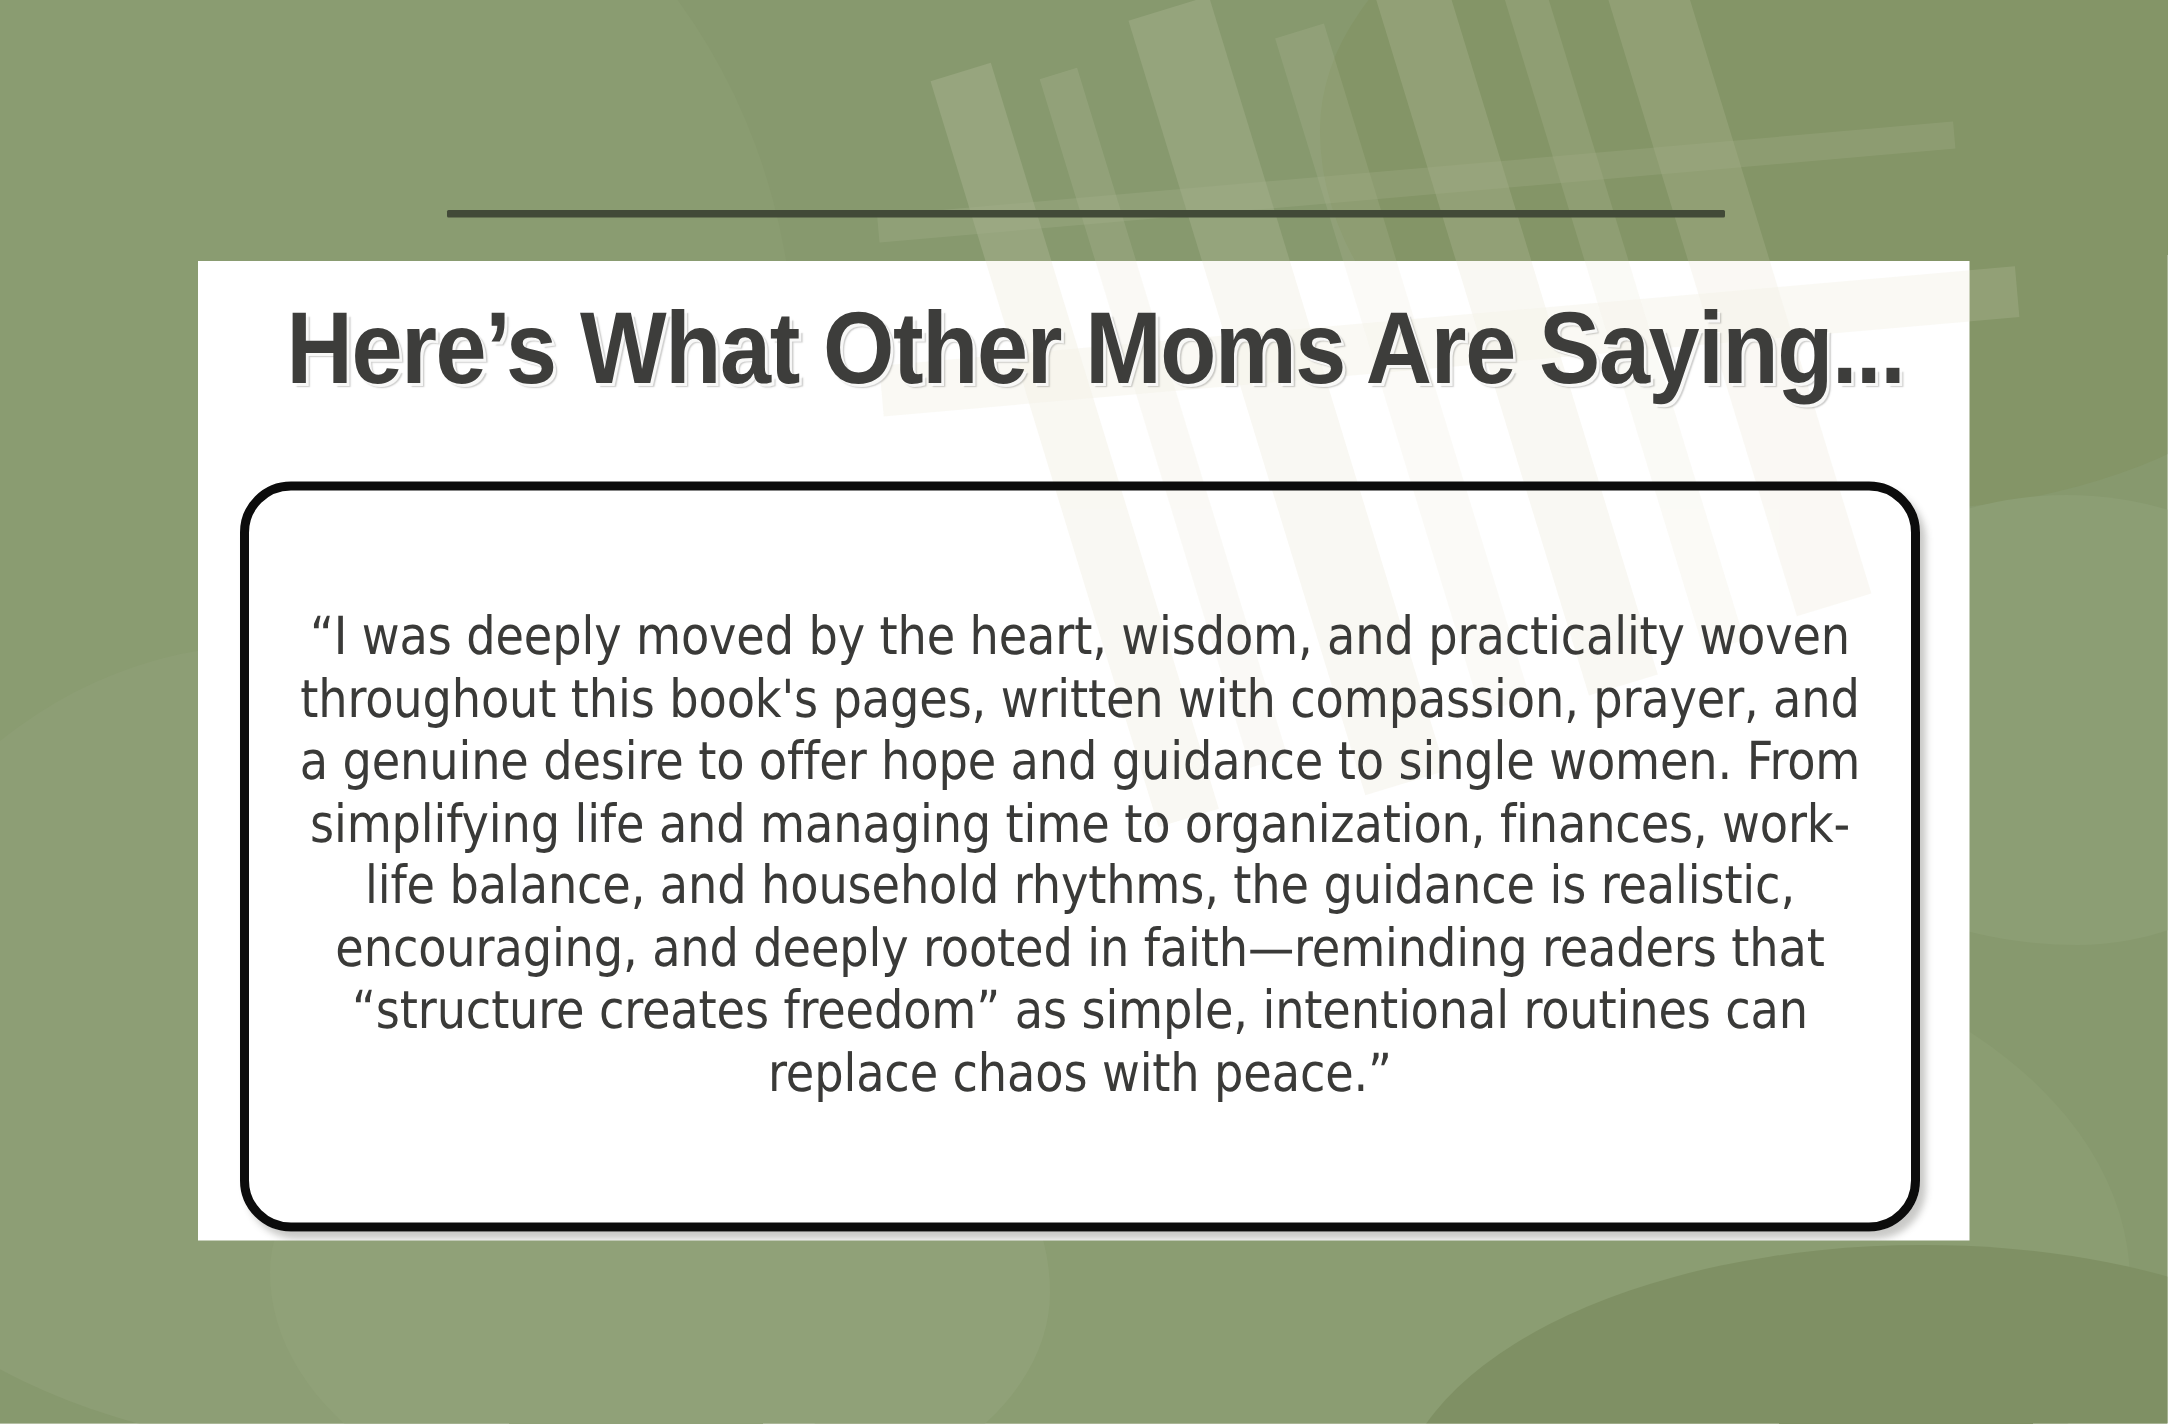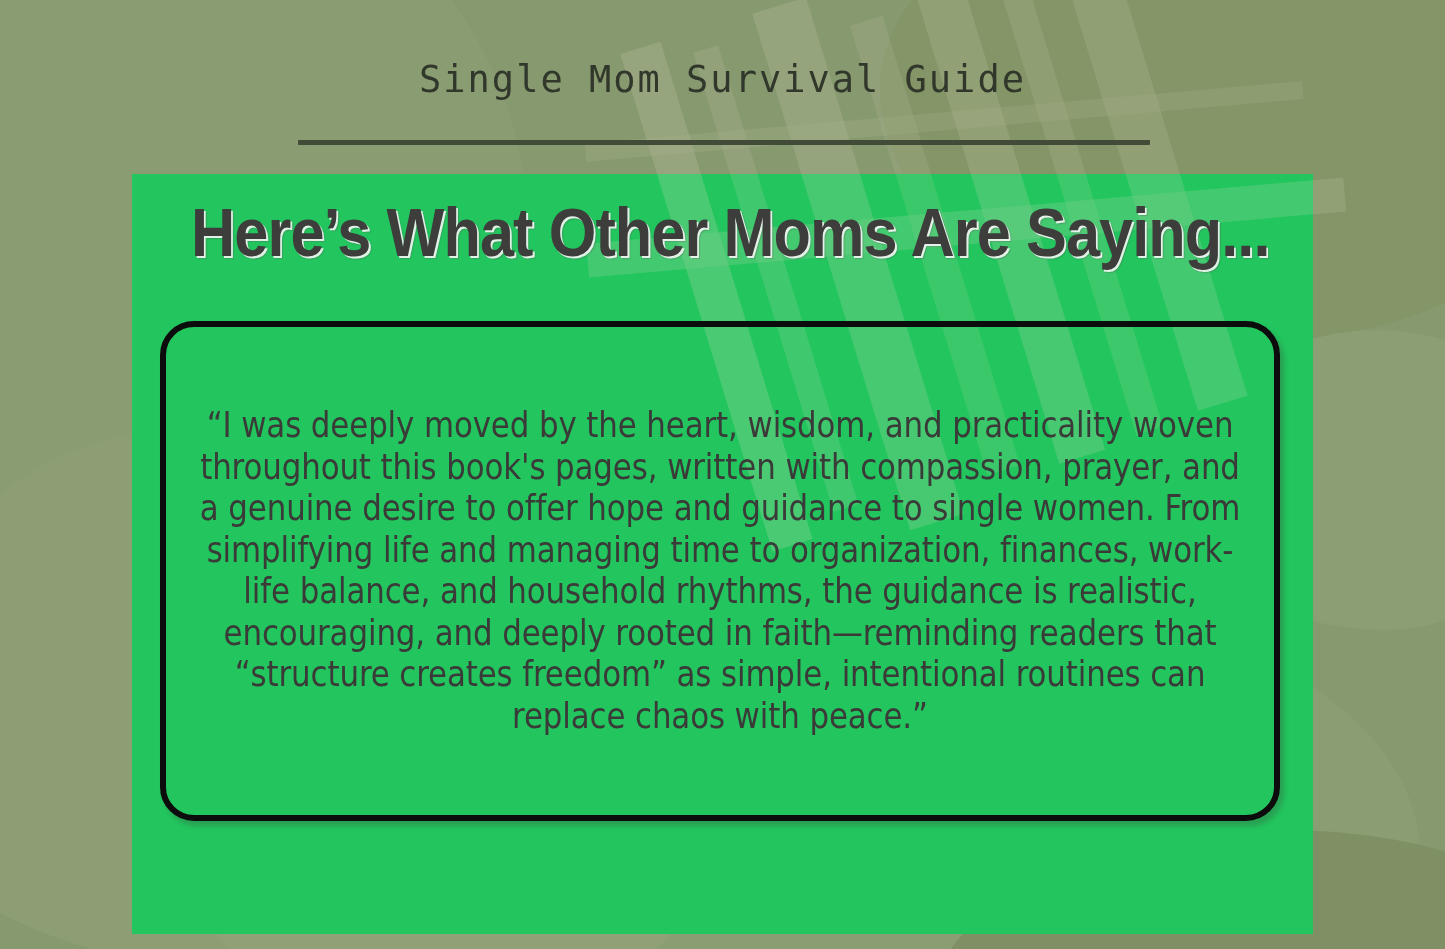--- a/index.html
+++ b/index.html
@@ -242,7 +242,6 @@
     <div class="wm-bar wm-b7"></div>
   </div>
 
-  <div class="poster-title">Single Mom Survival Guide</div>
   <div class="title-rule"></div>
 
   <div class="card">

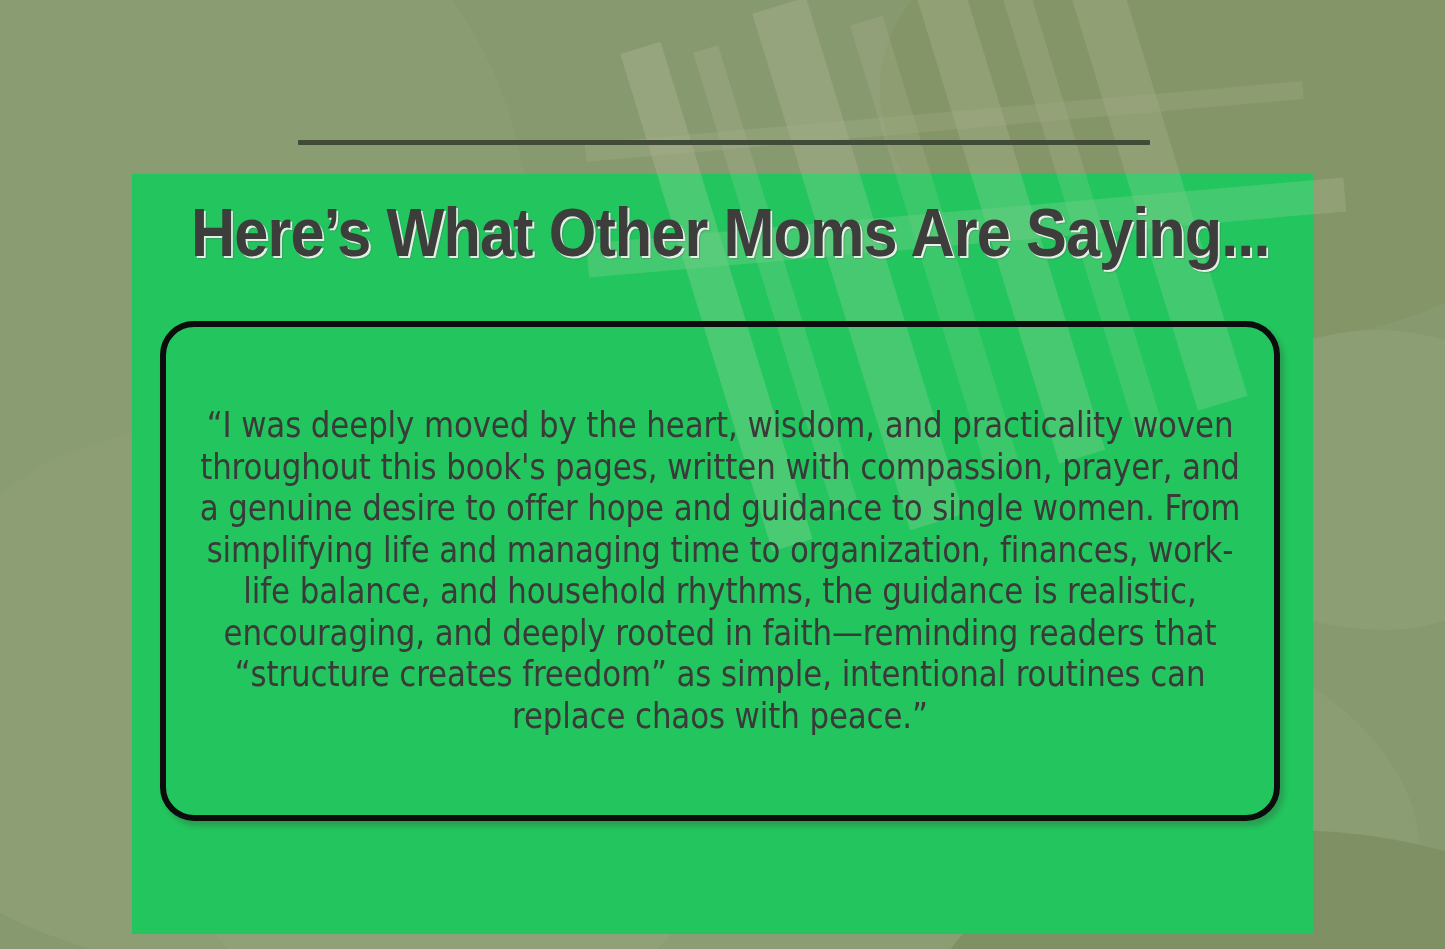--- a/index.html
+++ b/index.html
@@ -149,8 +149,8 @@
     left: 132px;
     top: 174px;
     width: 1181px;
-    height: 760px;
-    background: #22c55e;
+    height: 653px;
+    background: #ffffff;
     overflow: hidden;
   }
   .card-watermark {

